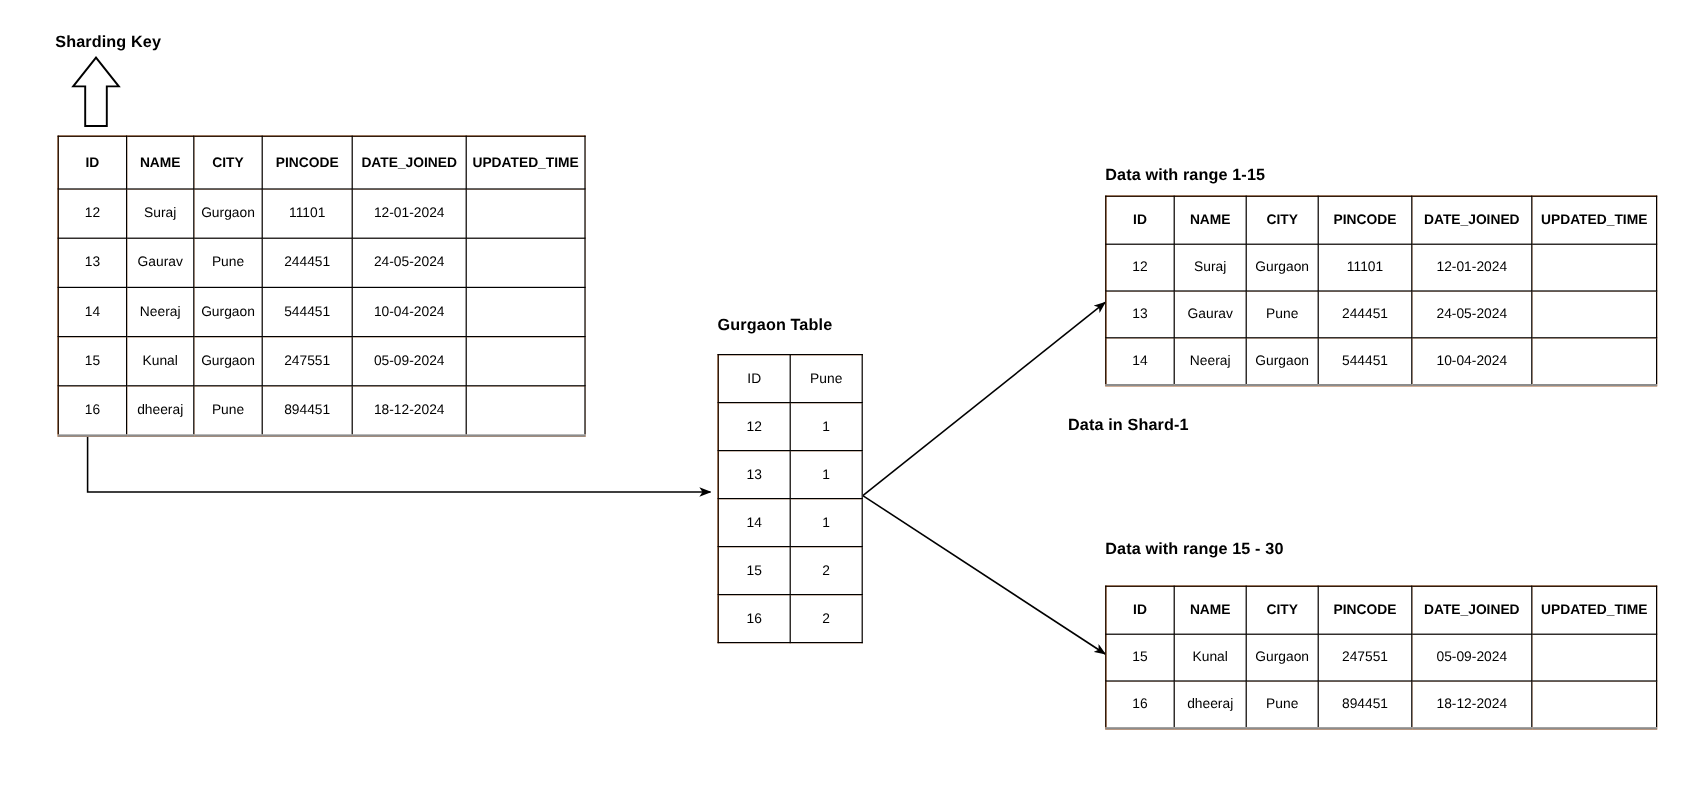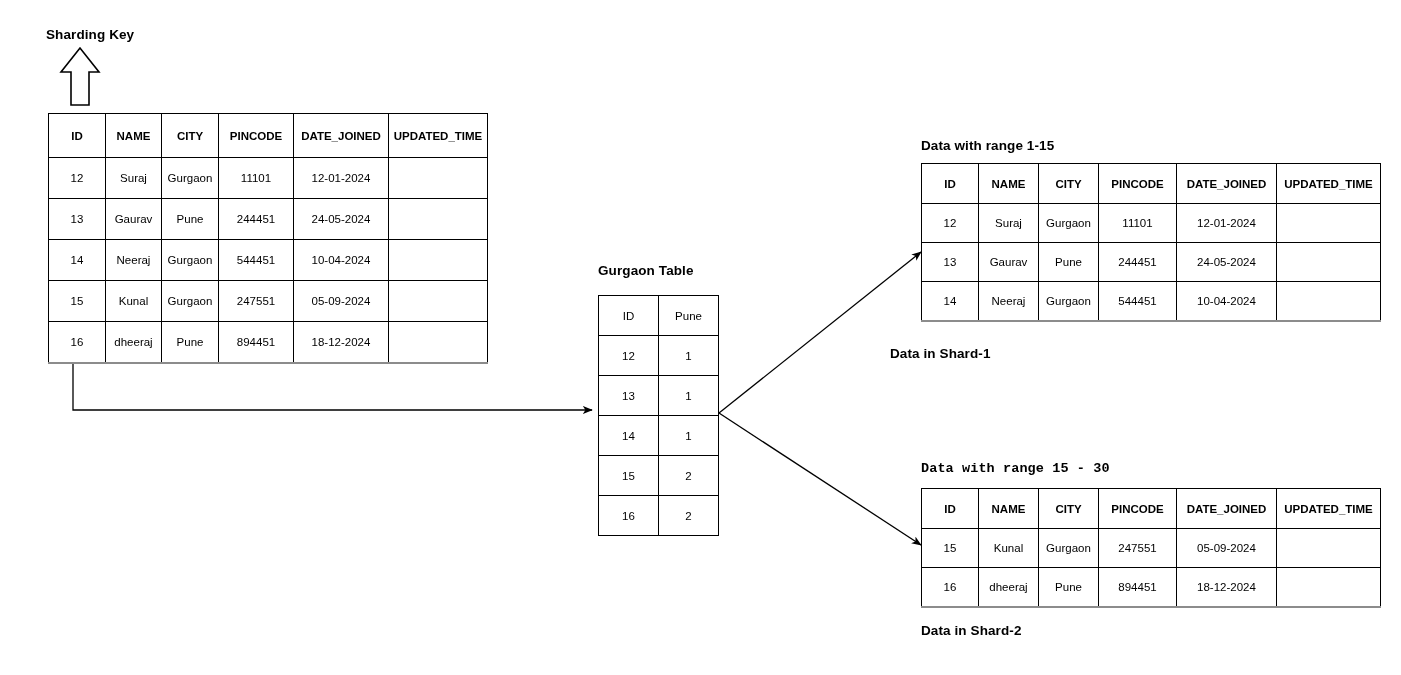--- a/index.html
+++ b/index.html
@@ -237,7 +237,7 @@
 
   <div class="abs title title-center" style="left:890px; top:346px; width:459px;">Data in Shard-1</div>
 
-  <div class="abs title title-center" style="left:921px; top:461px; width:459px;font-family:Liberation Mono, monospace;">Data with range 15 - 30</div>
+  <div class="abs title title-center" style="left:921px; top:450px; width:459px;">Data with range 15 - 30</div>
 
   <table class="grid" id="shard2-table" style="position:absolute; left:921px; top:488px; width:459px;">
     <colgroup>

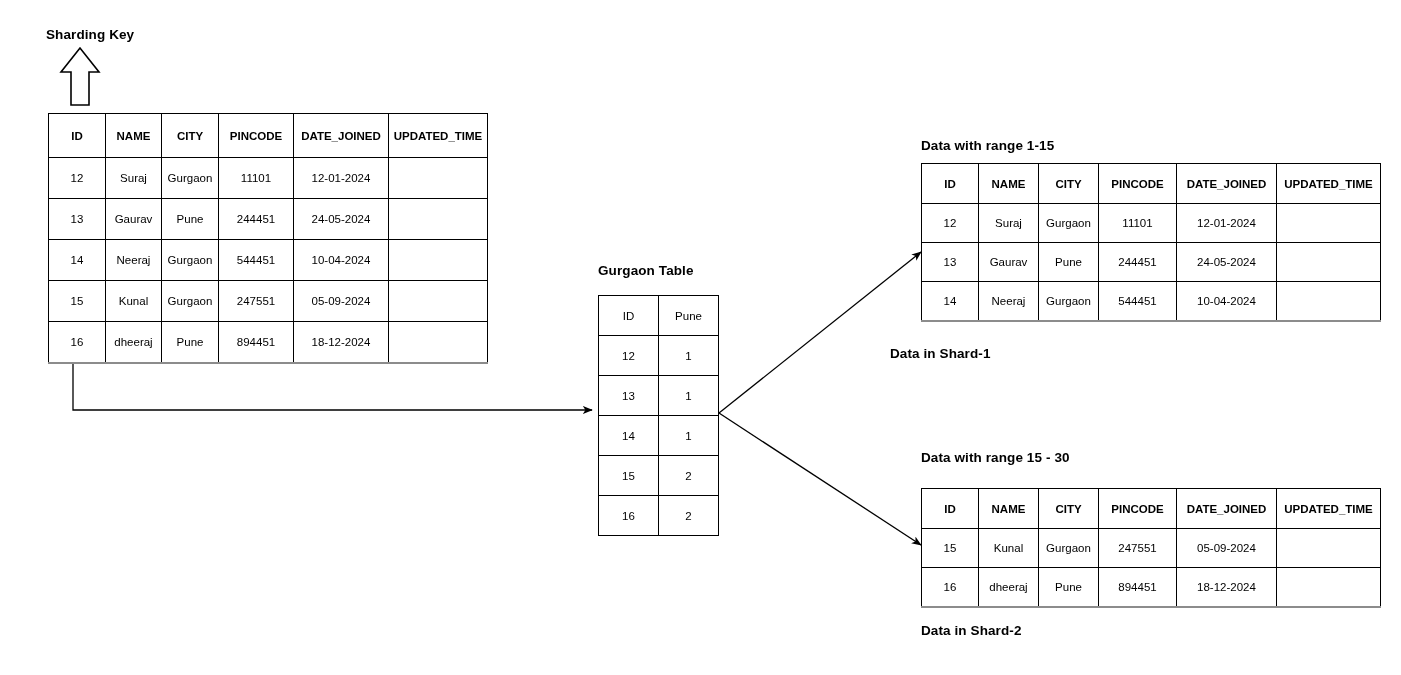--- a/index.html
+++ b/index.html
@@ -276,7 +276,6 @@
       </tbody>
   </table>
 
-  <div class="abs title title-center" style="left:921px; top:623px; width:459px;">Data in Shard-2</div>
 
 </div>
 

